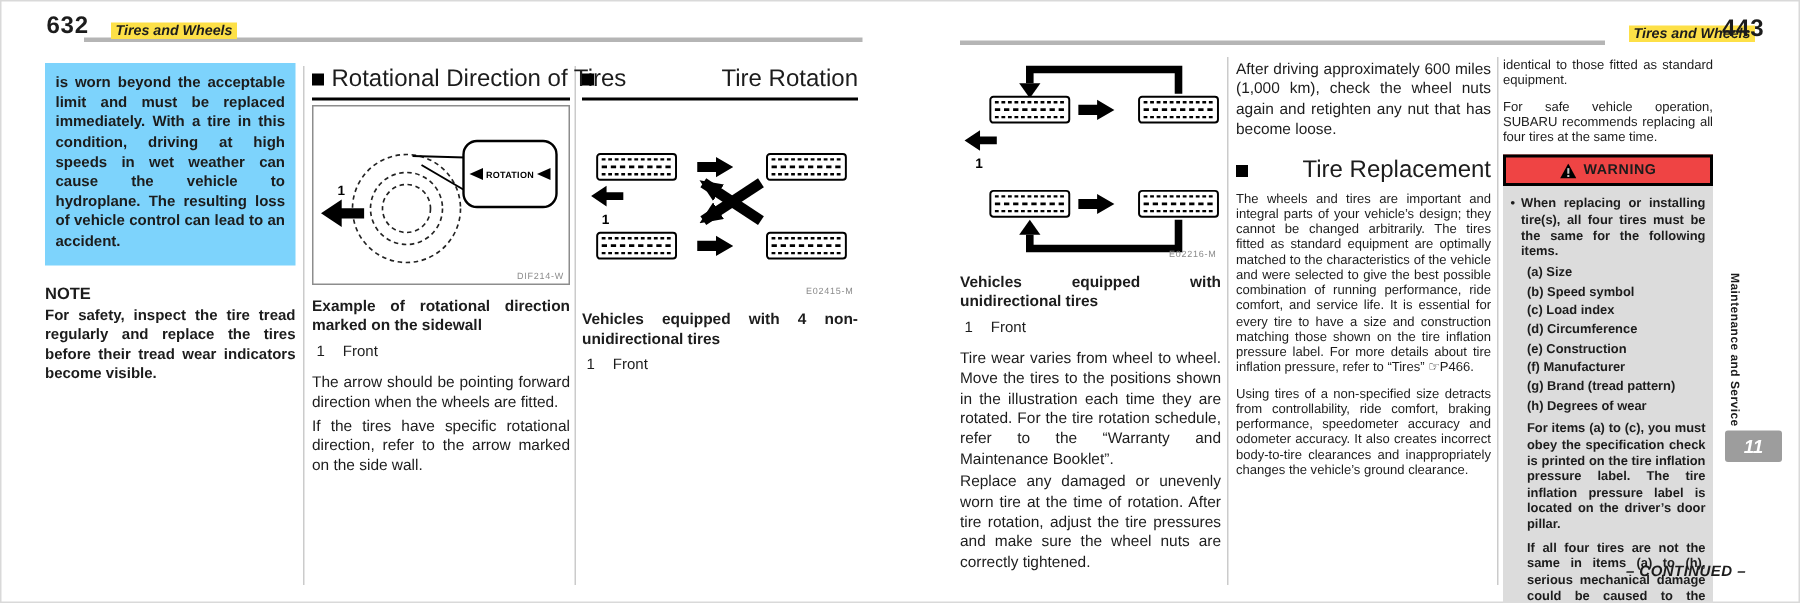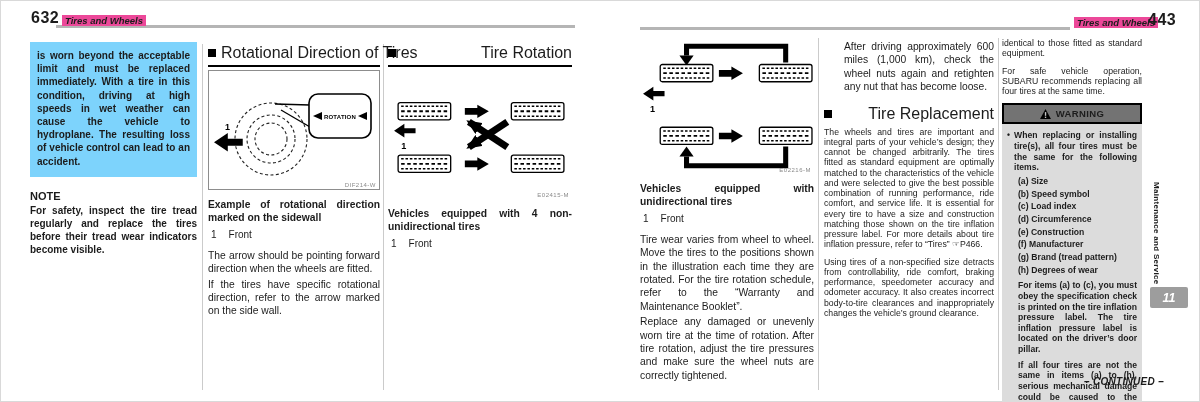--- a/index.html
+++ b/index.html
@@ -12,7 +12,7 @@
   
   .hdr-rule{position:absolute;height:3px;background:#b5b5b5;}
   .pagenum{position:absolute;font-size:16px;font-weight:bold;letter-spacing:.5px;}
-  .hdrtitle{position:absolute;font-size:9.5px;font-weight:bold;font-style:italic;background:#ec4899;padding:0 3px;white-space:nowrap;}
+  .hdrtitle{position:absolute;font-size:9.5px;font-weight:bold;font-style:italic;background:#fde047;padding:0 3px;white-space:nowrap;margin-left:12px;}
   
   .vsep{position:absolute;width:1px;background:#cbcbcb;}
   

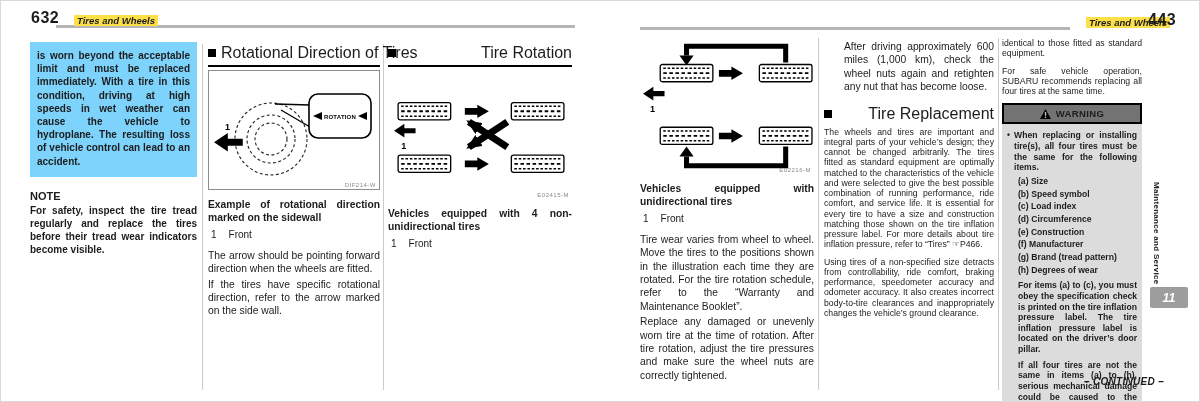--- a/index.html
+++ b/index.html
@@ -184,7 +184,7 @@
   </div>
 
   <div class="col" style="left:824px;top:40px;width:170px;">
-    <p class="bodyp jt" style="margin-top:0;margin-left:20px;">After driving approximately 600 miles (1,000 km), check the wheel nuts again and retighten any nut that has become loose.</p>
+    <p class="bodyp jt" style="margin-top:0;">After driving approximately 600 miles (1,000 km), check the wheel nuts again and retighten any nut that has become loose.</p>
     <div class="sec-h noline" style="margin-top:11px;">
       <span class="sq"></span>
       <span>Tire Replacement</span>

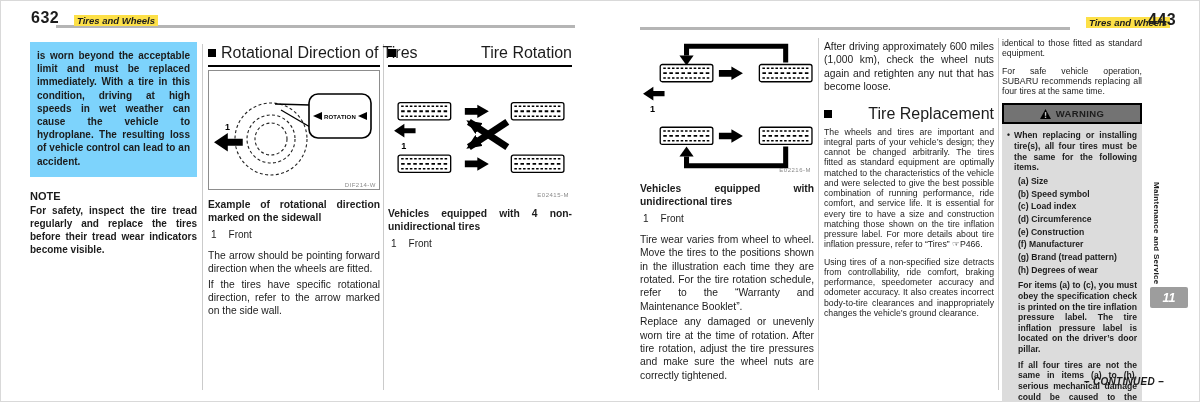--- a/index.html
+++ b/index.html
@@ -39,7 +39,7 @@
   .smallp{font-size:8.7px;line-height:1.18;margin-top:7px;}
   
   .warn{margin-top:7px;}
-  .warn-hdr{border:2px solid #000;background:#737373;height:17px;display:flex;align-items:center;justify-content:center;gap:5px;font-size:9.5px;font-weight:bold;letter-spacing:.4px;}
+  .warn-hdr{border:2px solid #000;background:#ef4444;height:17px;display:flex;align-items:center;justify-content:center;gap:5px;font-size:9.5px;font-weight:bold;letter-spacing:.4px;}
   .warn-body{background:#dcdcdc;padding:6px 5px 9px 5px;font-weight:bold;}
   .warn-intro{display:flex;gap:4px;font-size:8.6px;line-height:1.24;}
   .warn-items{margin:3px 0 0 11px;}

